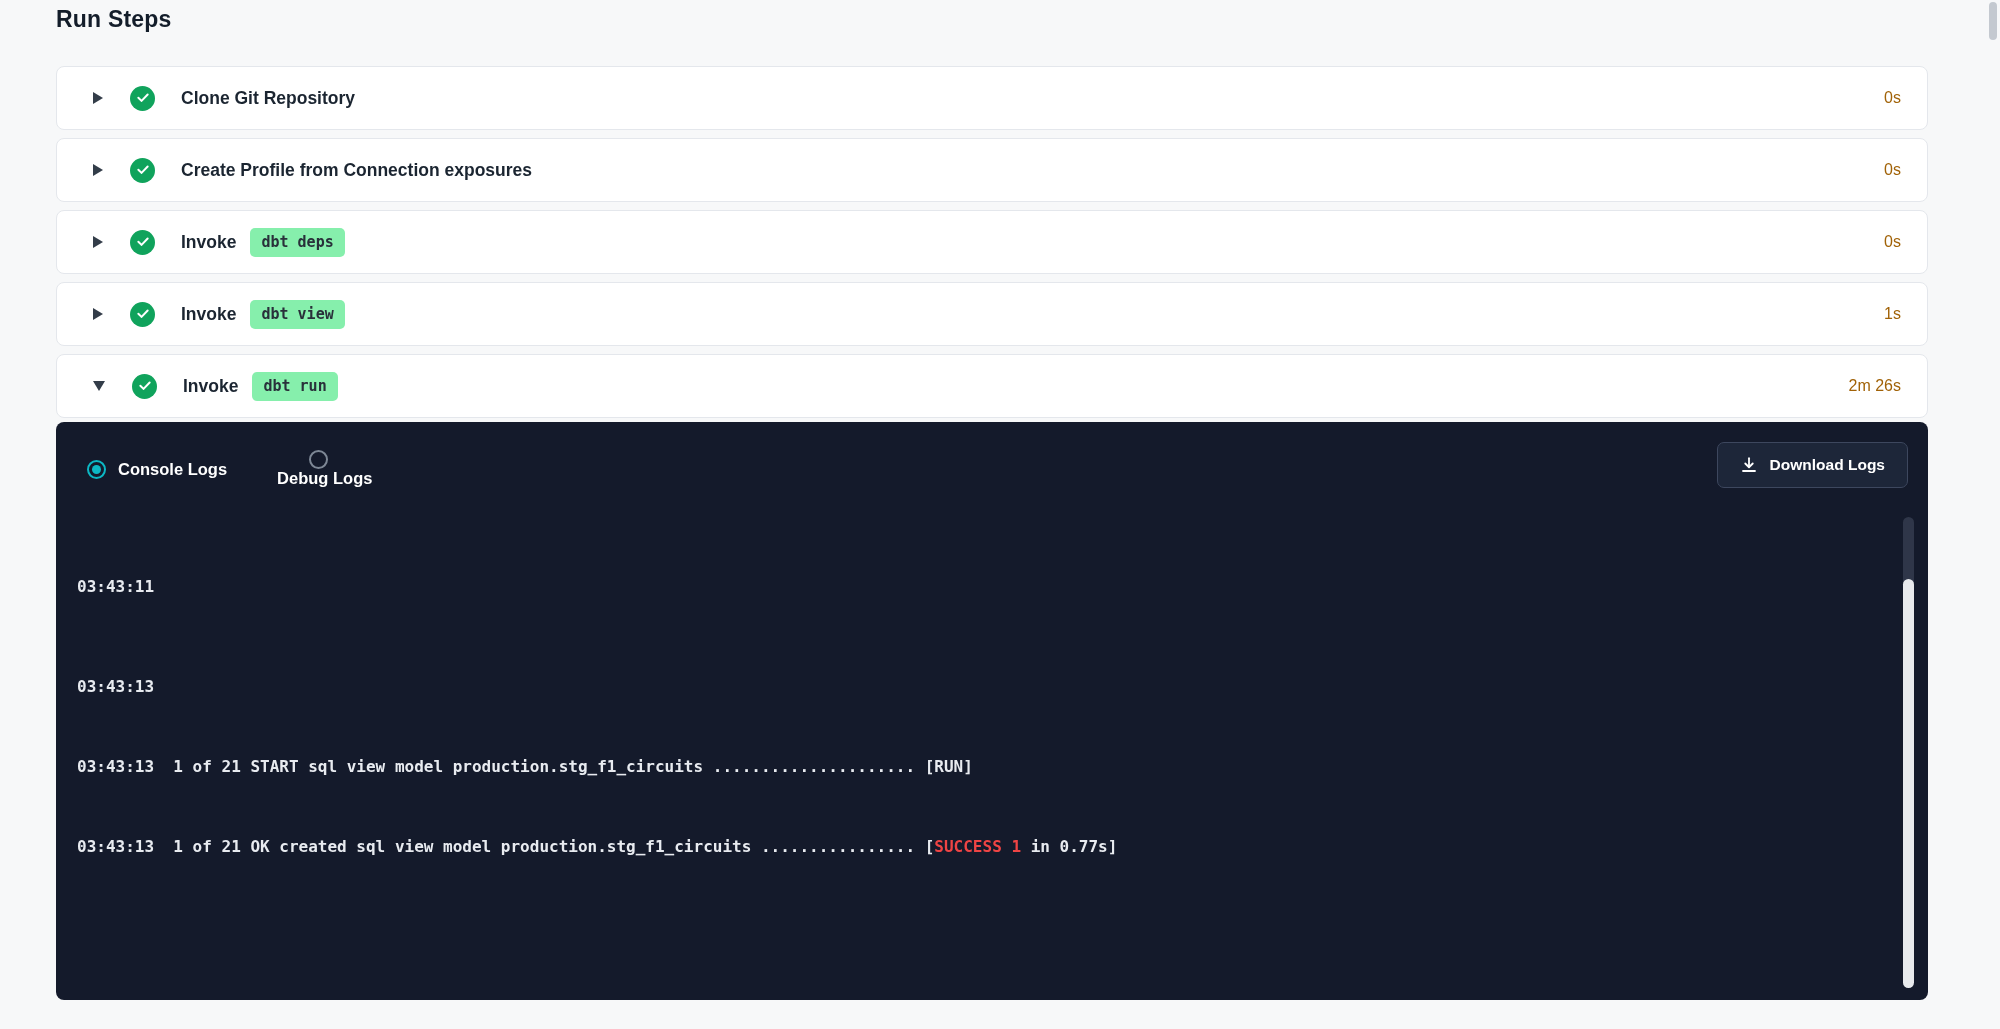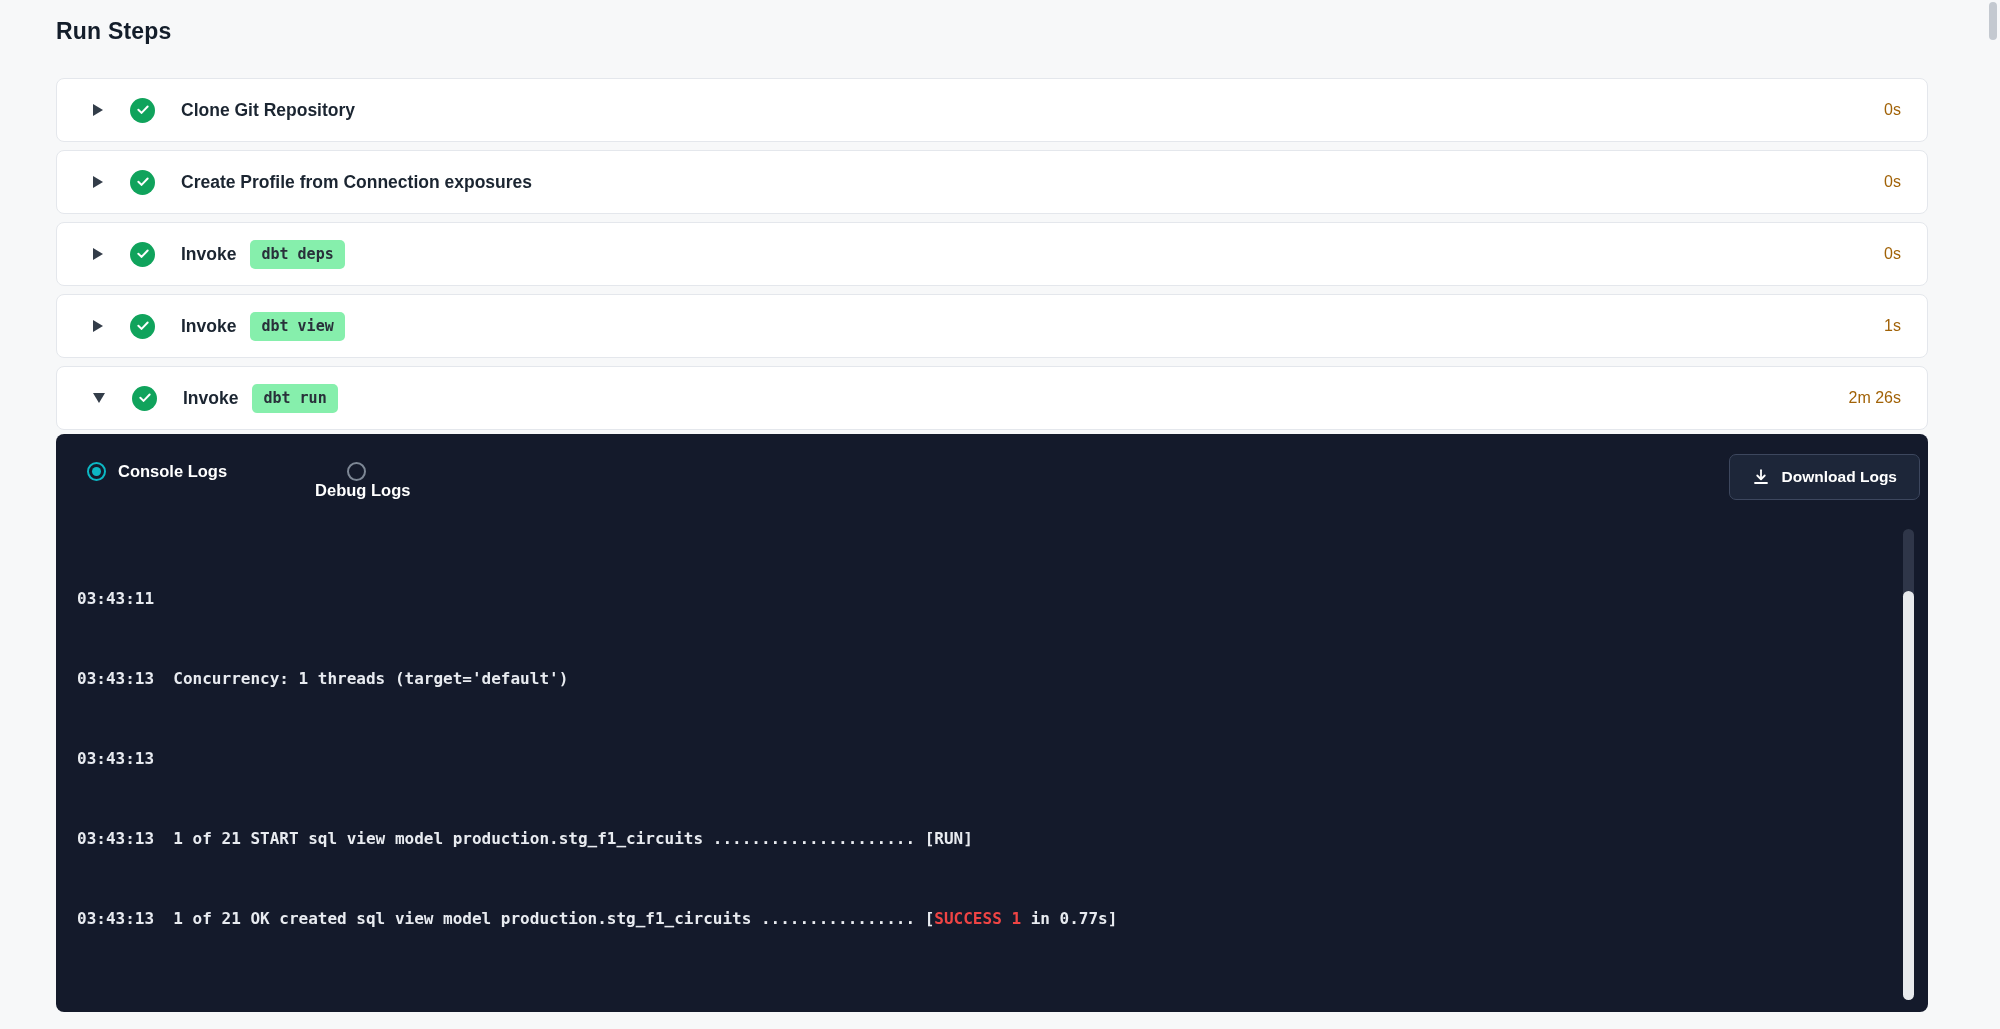--- a/index.html
+++ b/index.html
@@ -11,7 +11,7 @@
     overflow:hidden;
   }
   .content { position:absolute; left:56px; top:0; width:1872px; }
-  .page-title { margin-top:18px; font-size:23px; font-weight:700; color:#131d2a; letter-spacing:0.2px; }
+  .page-title { margin-top:6px; font-size:23px; font-weight:700; color:#131d2a; letter-spacing:0.2px; }
 
   .steps { margin-top:33px; }
   .step-card {

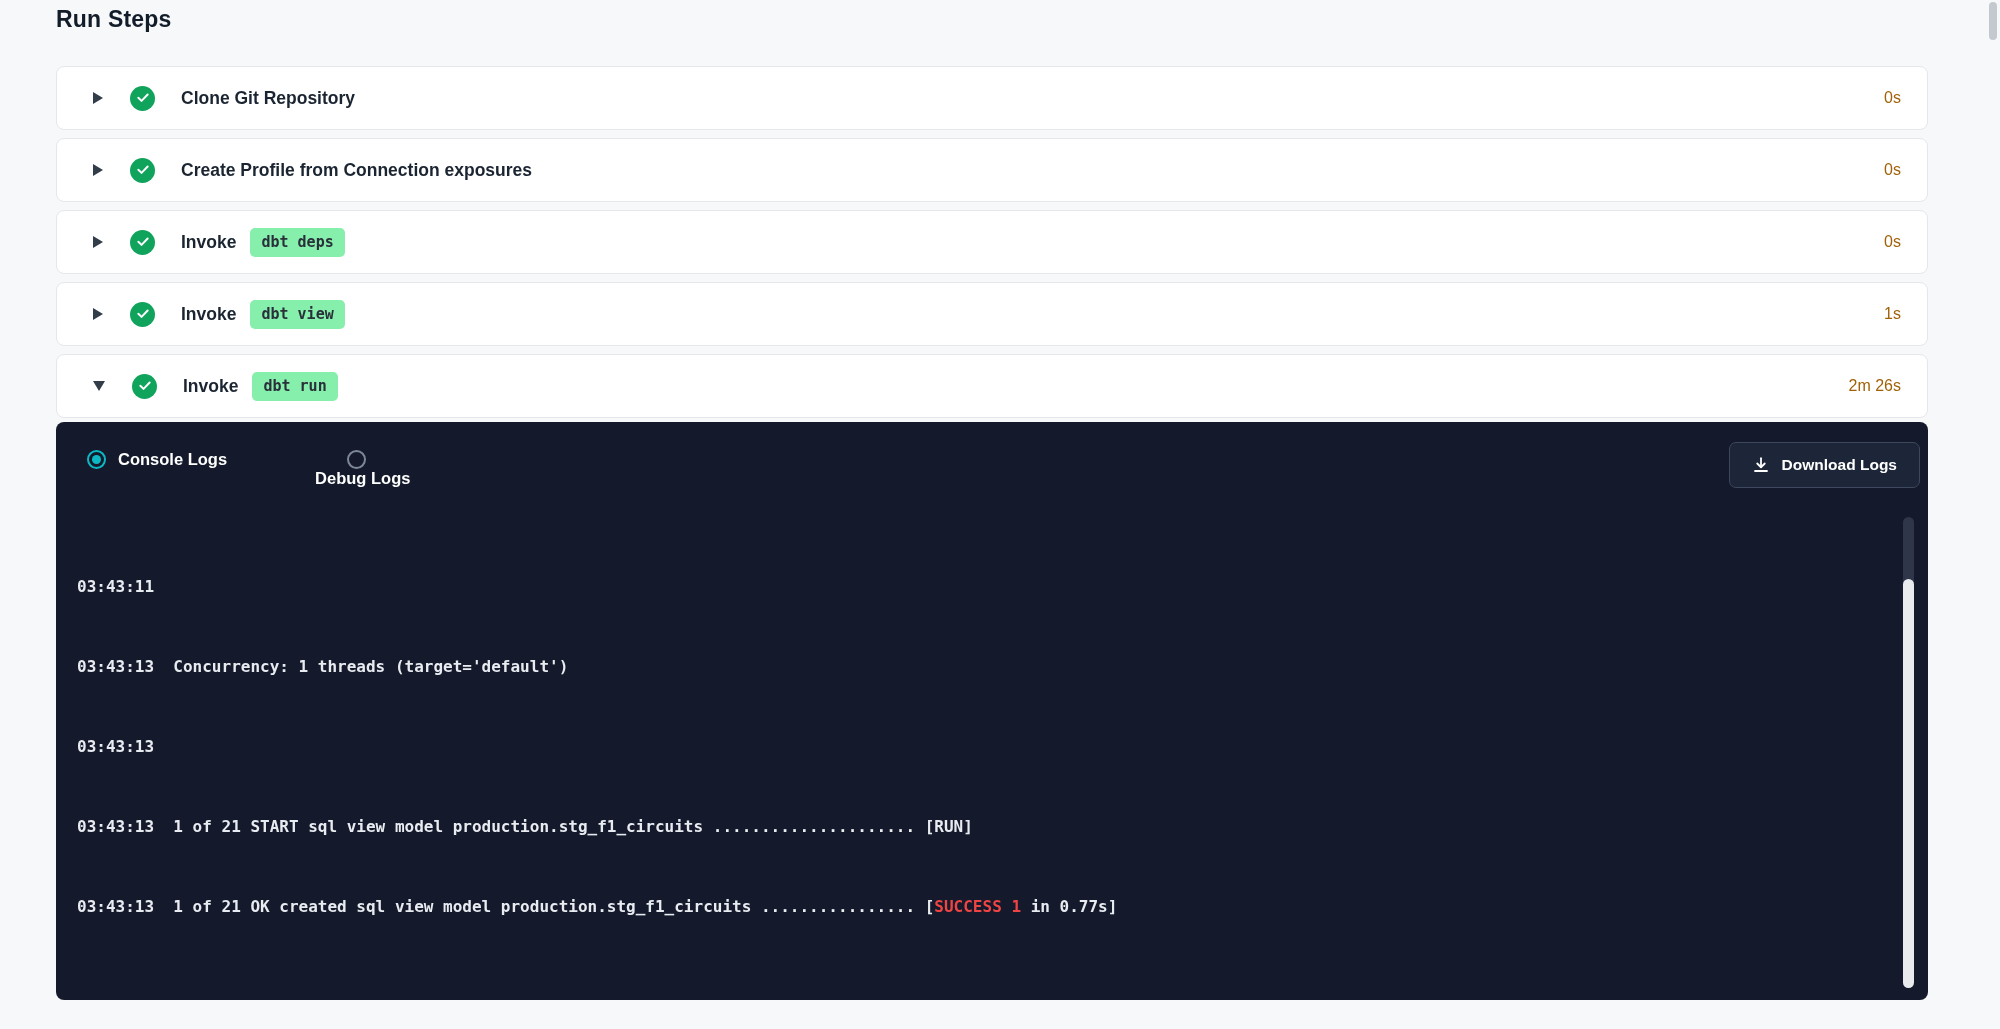--- a/index.html
+++ b/index.html
@@ -55,7 +55,7 @@
     height:578px;
     overflow:hidden;
   }
-  .console-header { display:flex; align-items:flex-start; padding:28px 20px 0 31px;gap:38px; }
+  .console-header { display:flex; align-items:center; padding:28px 20px 0 31px; }
   .radio-item { display:flex; align-items:center; cursor:pointer; }
   .radio-item + .radio-item { margin-left:38px;flex-direction:column; }
   .radio-on {

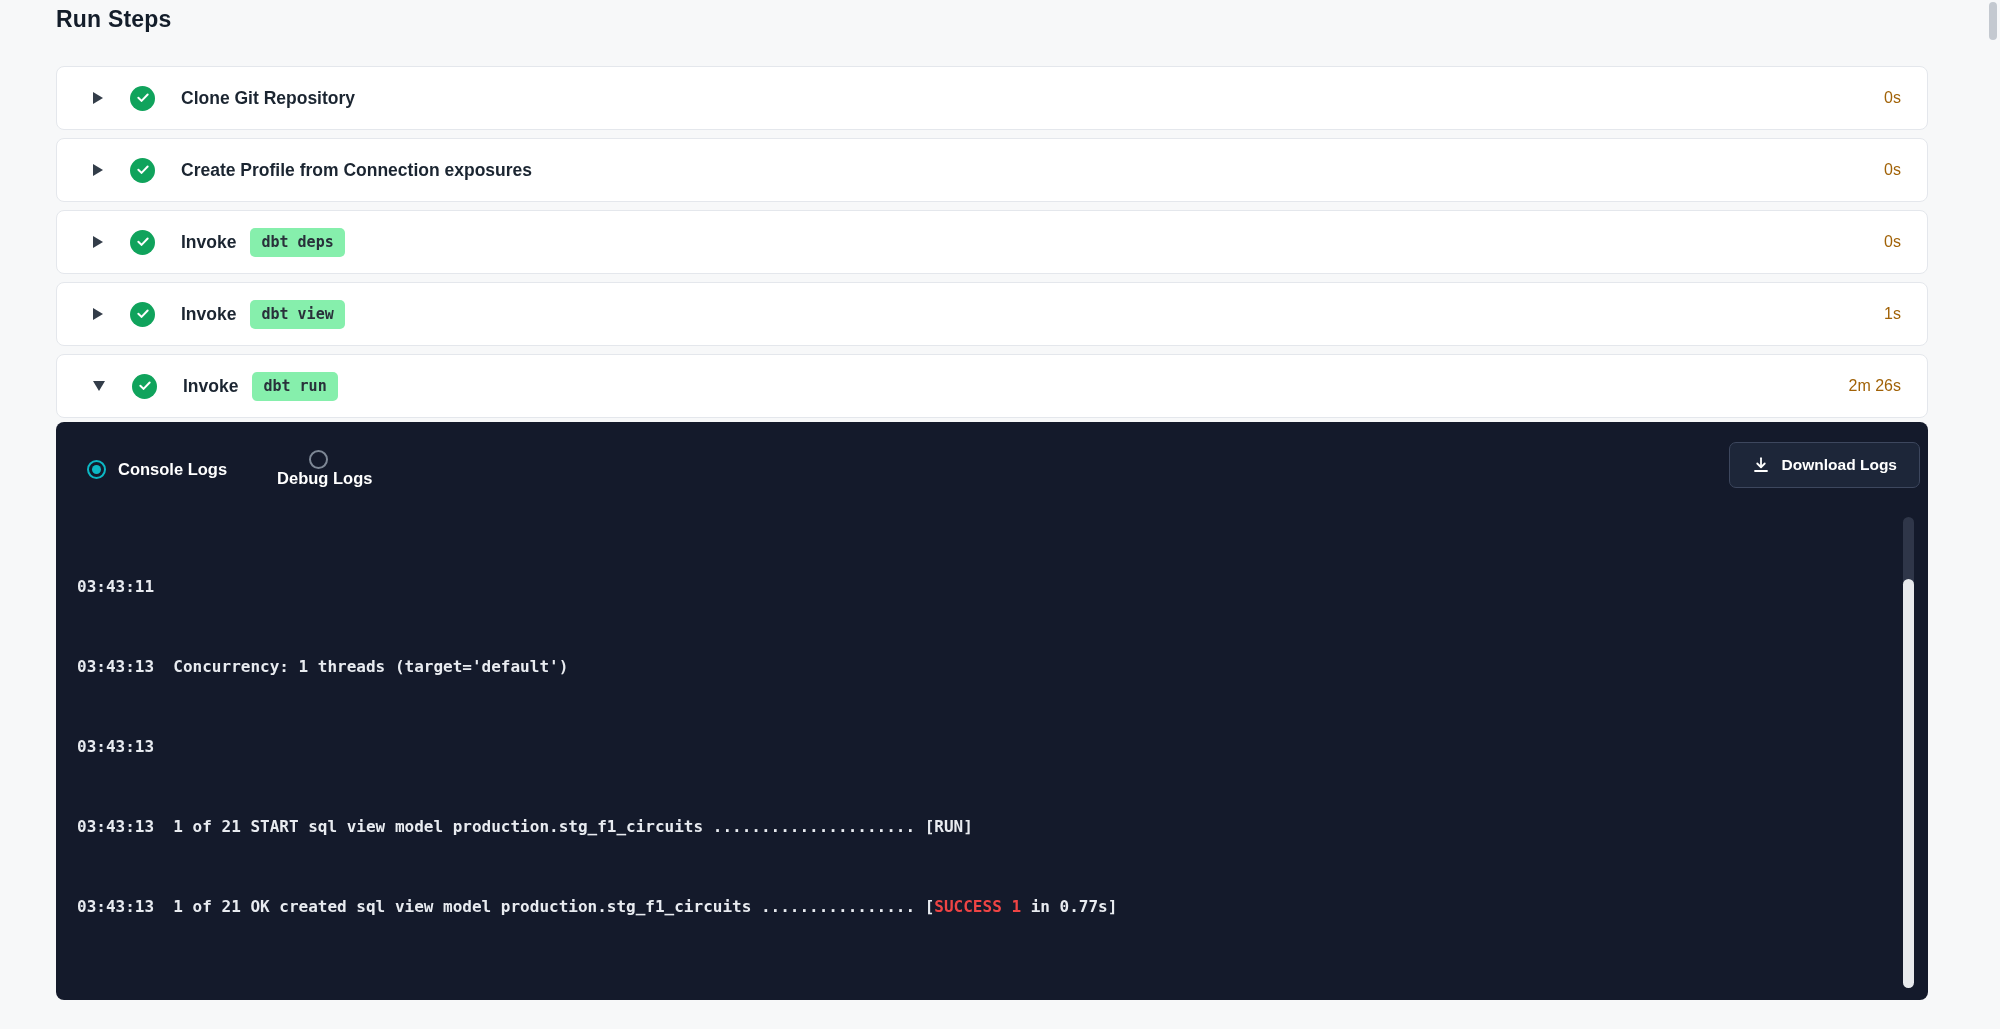--- a/index.html
+++ b/index.html
@@ -69,7 +69,7 @@
   .radio-label { margin-left:12px; font-size:16.5px; font-weight:700; color:#ffffff; }
 
   .download-btn {
-    position:absolute; right:8px; top:20px;
+    position:absolute; right:20px; top:20px;
     height:46px; padding:0 22px;
     background:#1d2639;
     border:1px solid #3d475e;

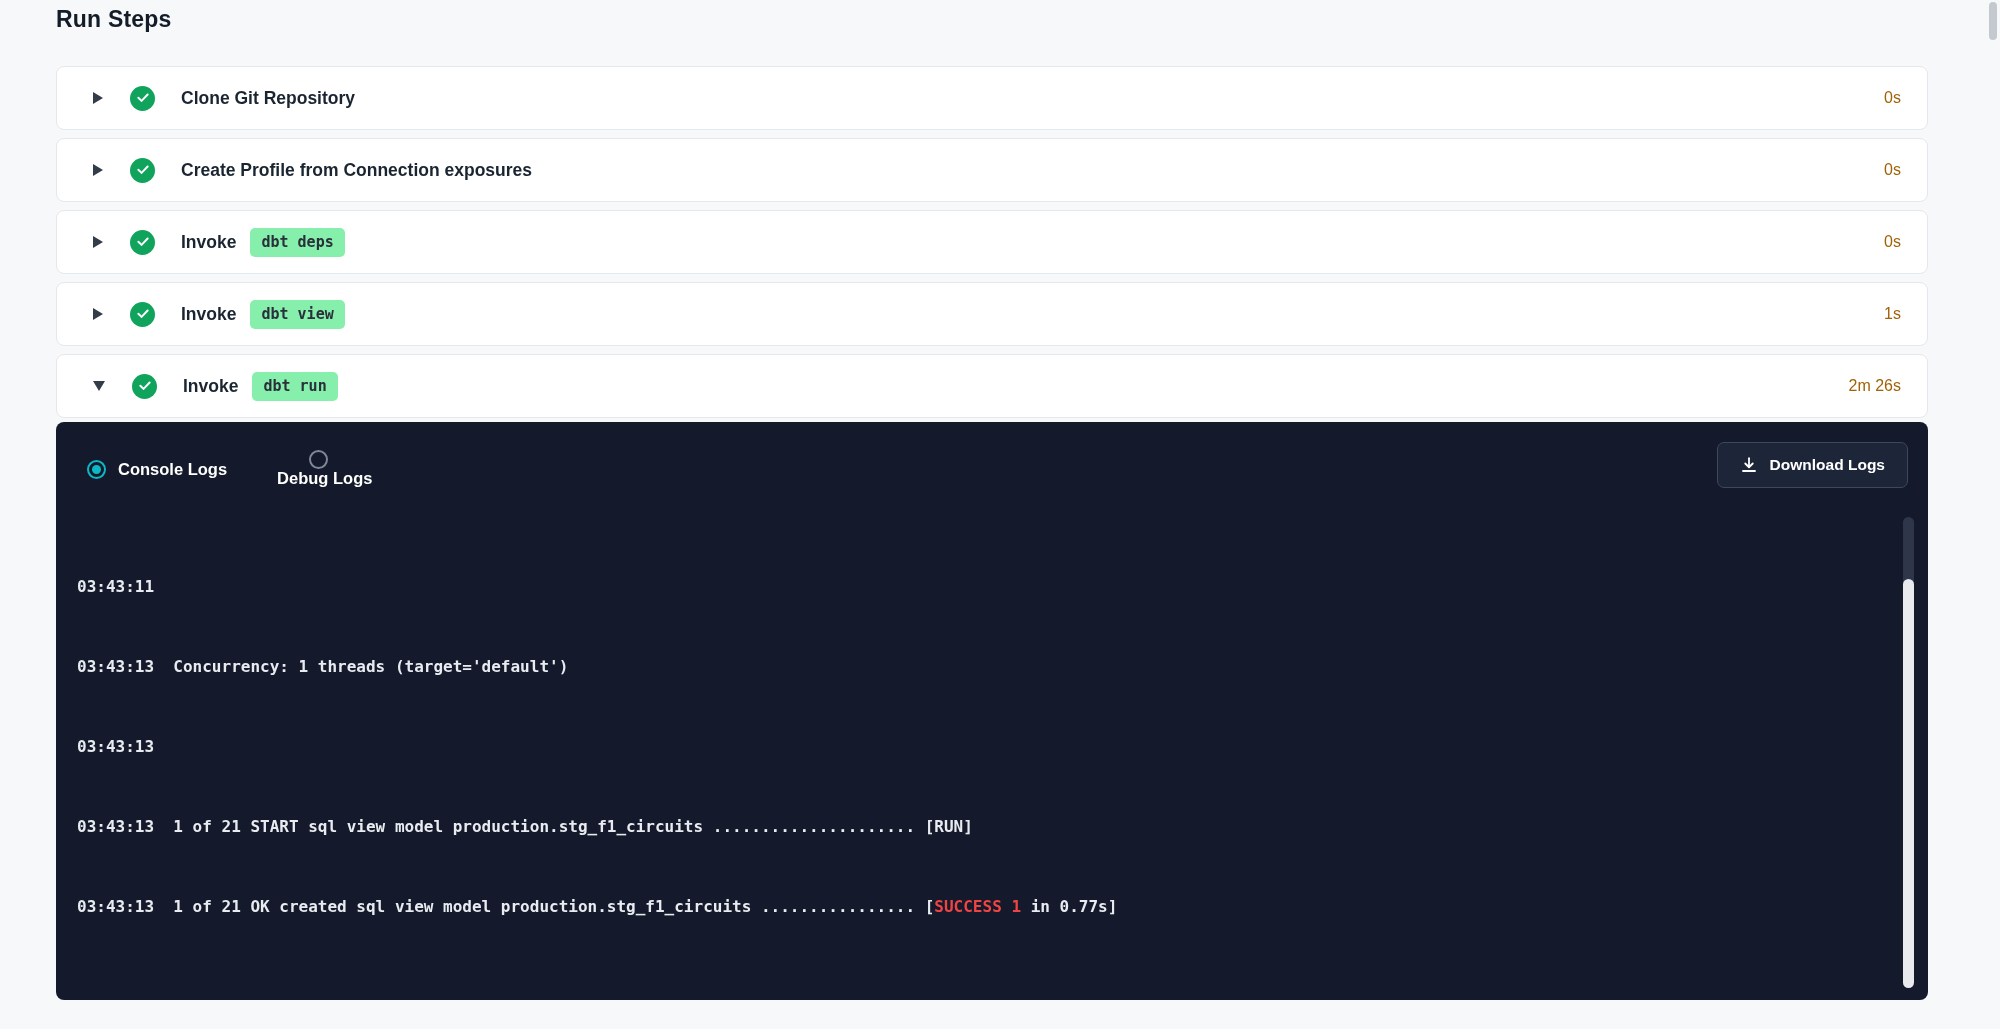--- a/index.html
+++ b/index.html
@@ -202,7 +202,6 @@
 
   <div class="log-line"><span class="log-time">03:43:11  </span><span class="log-body"></span></div>
 
-  <div class="log-line"><span class="log-time">03:43:13  </span><span class="log-body"><span>Concurrency: 1 threads (target='default')</span></span></div>
 
   <div class="log-line"><span class="log-time">03:43:13  </span><span class="log-body"></span></div>
 

